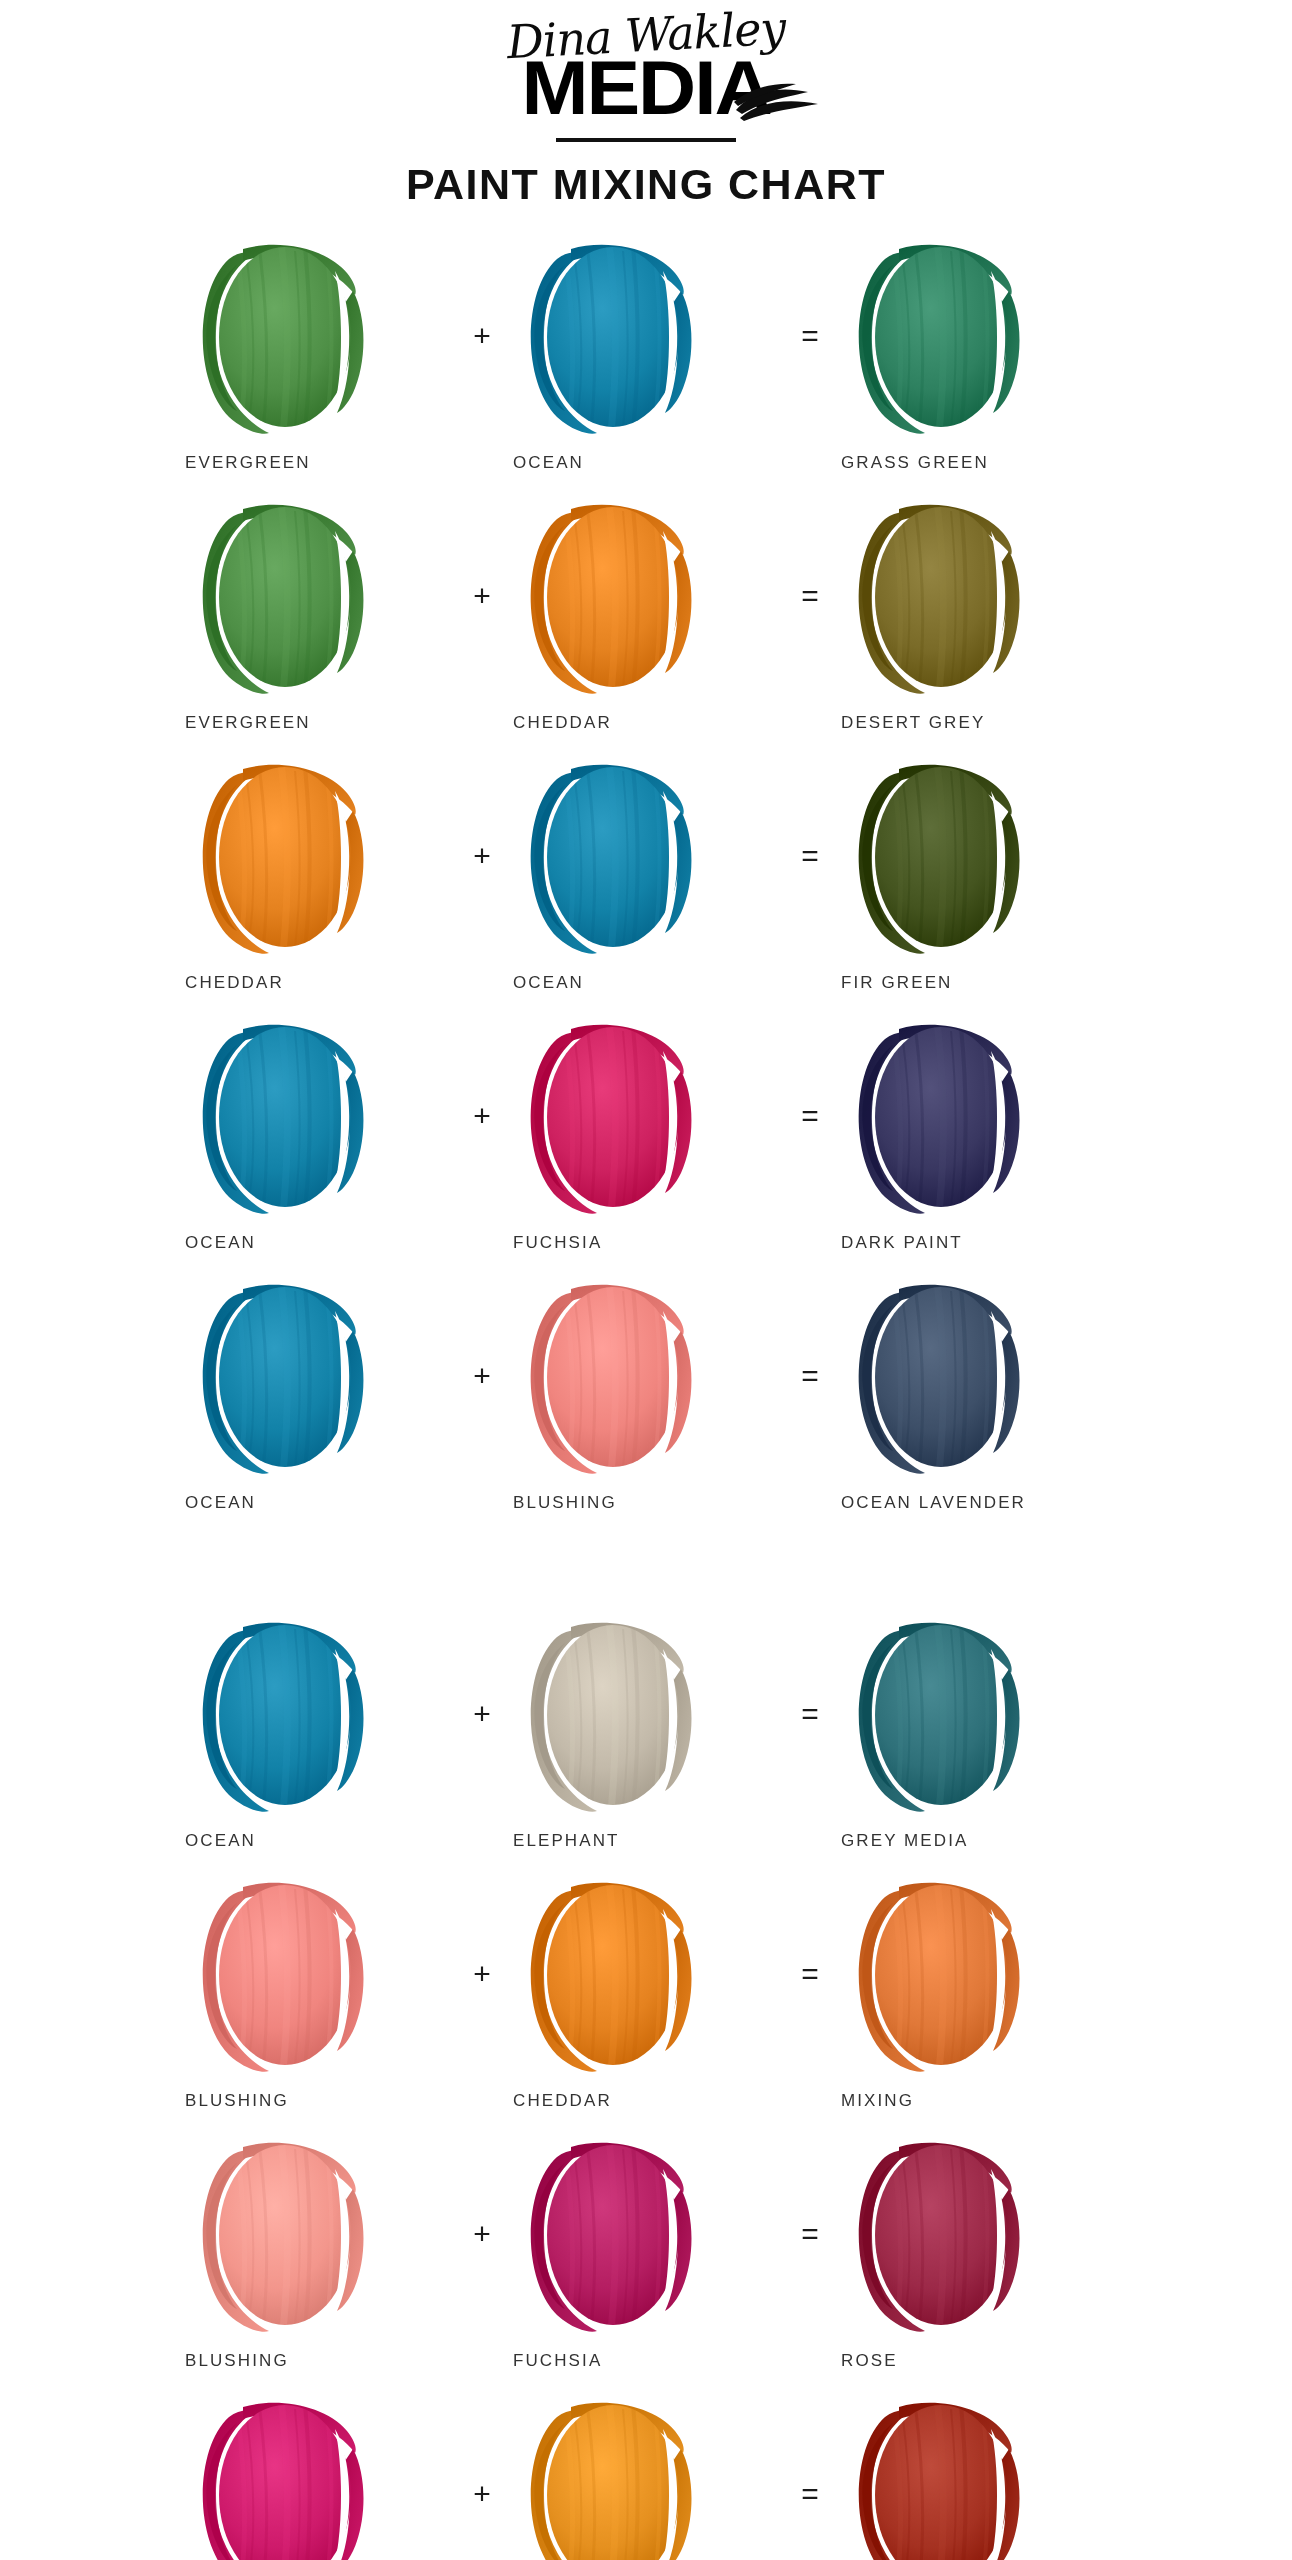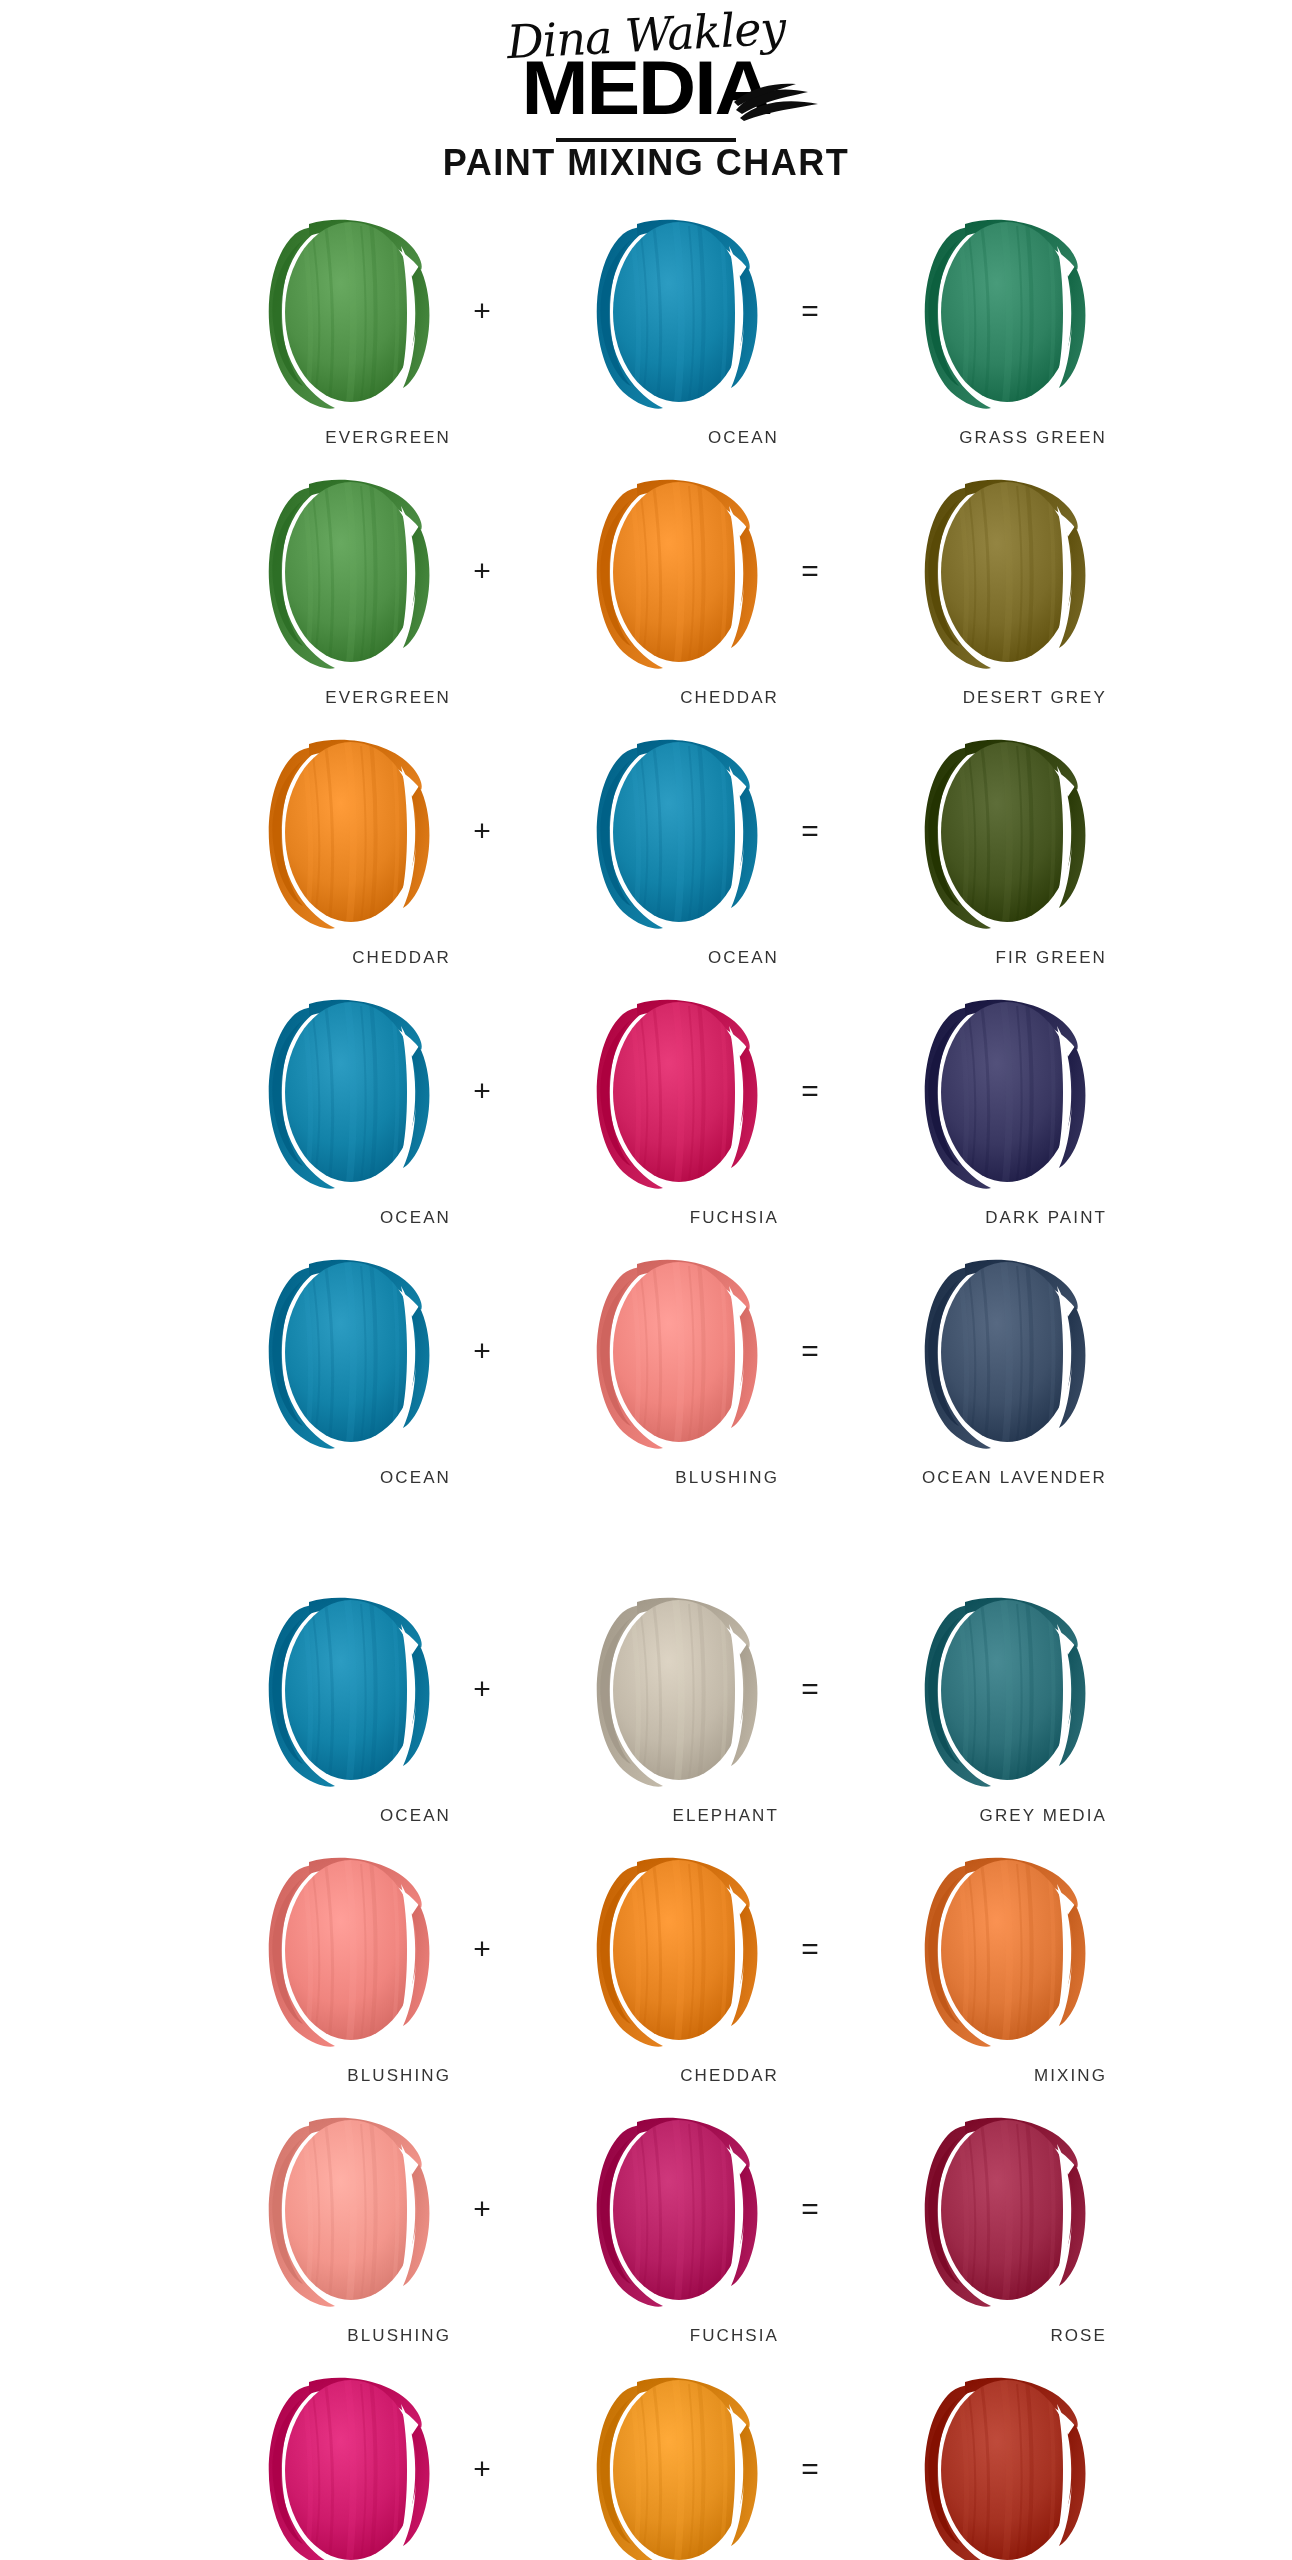--- a/index.html
+++ b/index.html
@@ -79,9 +79,10 @@
   }
 
   .page-title {
+    margin-top: 18px;
     font-family: "Liberation Sans", sans-serif;
     font-weight: 700;
-    font-size: 36px;
+    font-size: 43px;
     letter-spacing: 1.5px;
     color: #111;
     white-space: nowrap;

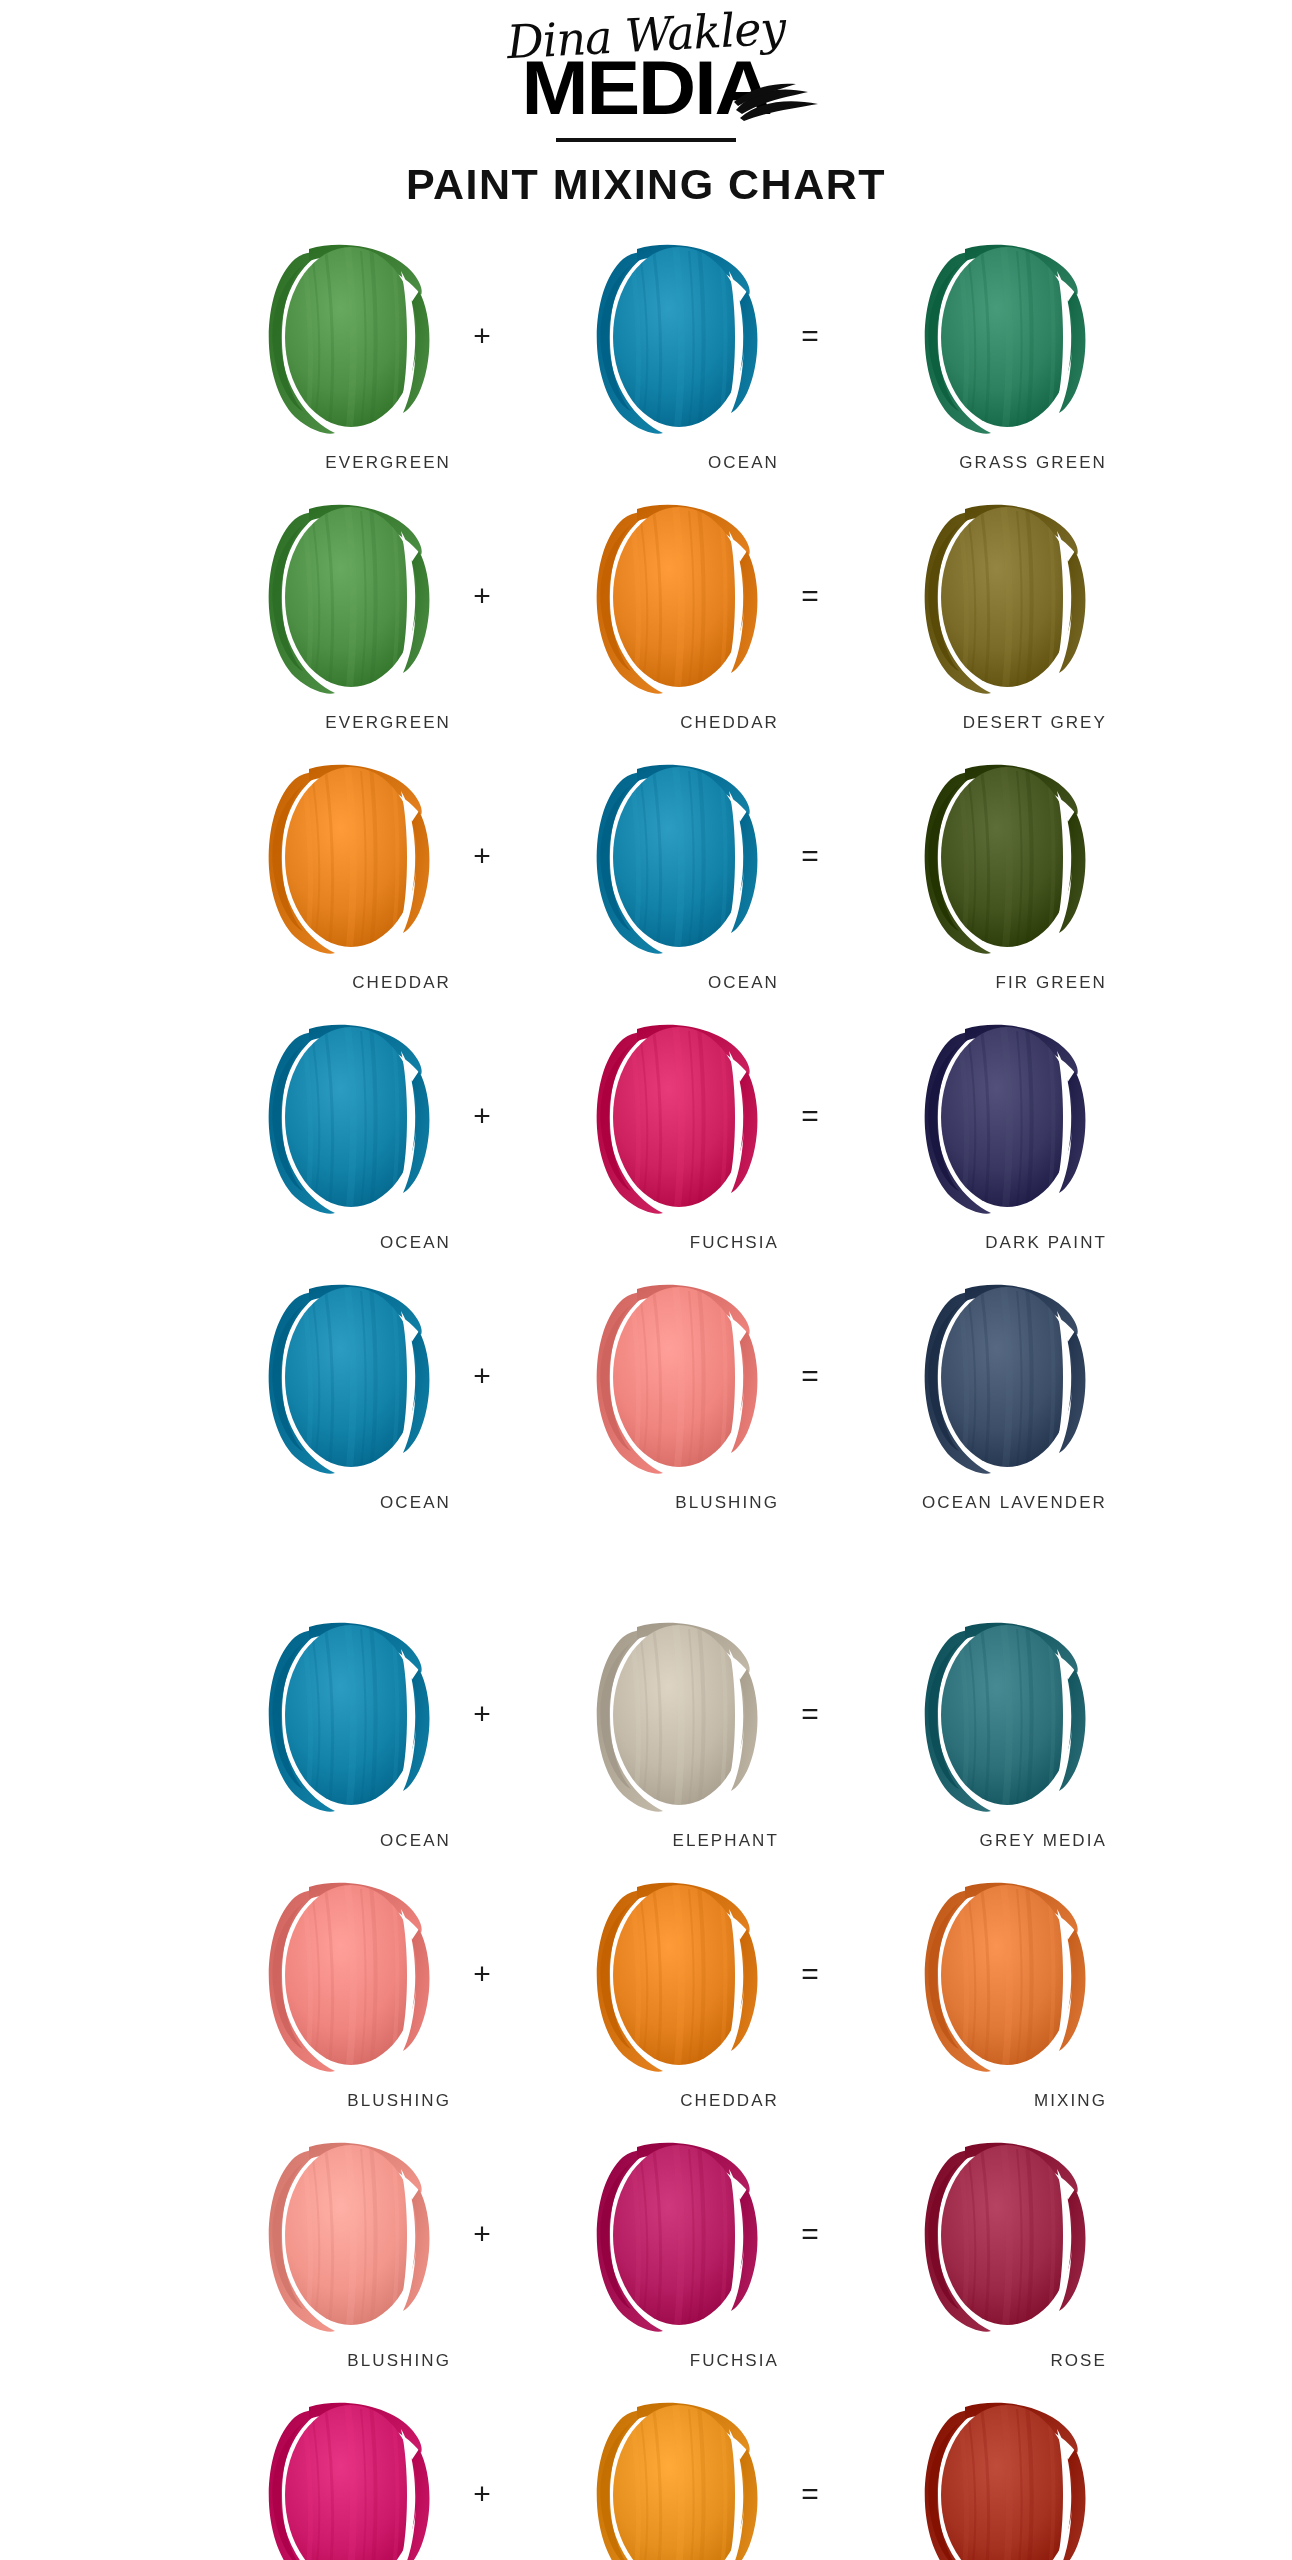--- a/index.html
+++ b/index.html
@@ -113,7 +113,7 @@
     width: 266px;
     display: flex;
     flex-direction: column;
-    align-items: flex-end;
+    align-items: flex-start;
   }
 
   .op {

